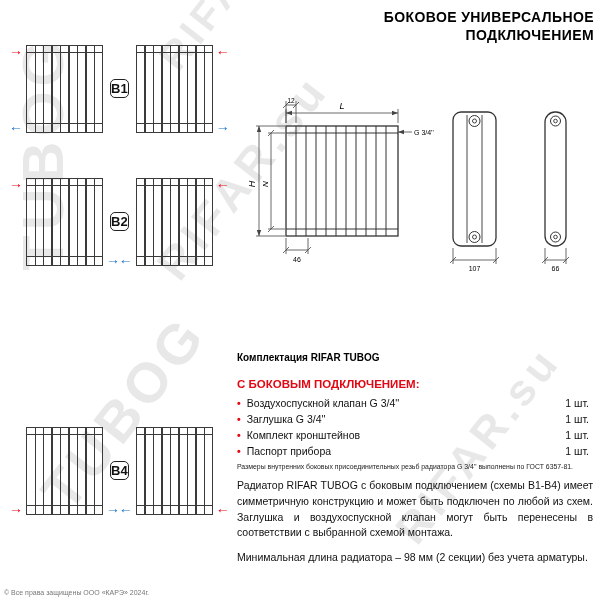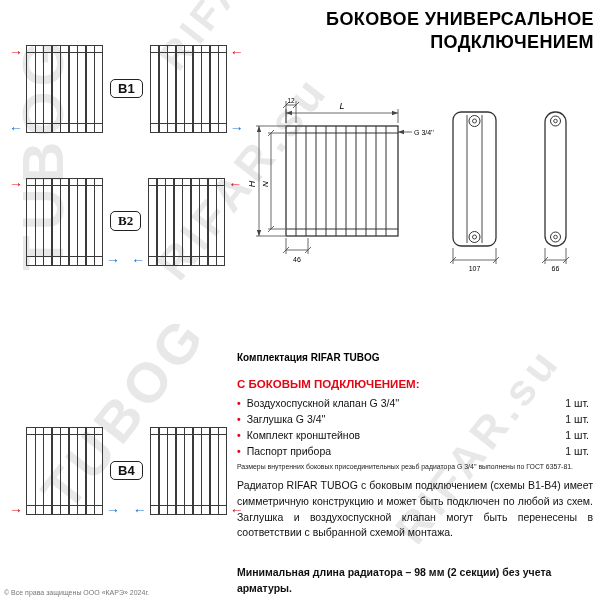--- a/index.html
+++ b/index.html
@@ -13,7 +13,7 @@
 
   
   .title{position:absolute;z-index:3;top:8px;right:6px;text-align:right;
-         font-size:18px;font-weight:800;line-height:1.3;letter-spacing:.4px;color:#000;}
+         font-size:14px;font-weight:800;line-height:1.3;letter-spacing:.4px;color:#000;}
 
   
   .scheme-row{position:absolute;z-index:2;left:26px;display:flex;align-items:center;gap:7px;}

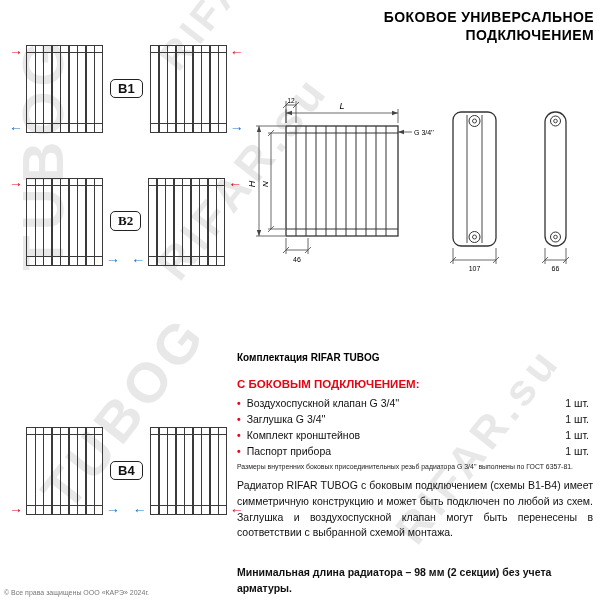--- a/index.html
+++ b/index.html
@@ -31,7 +31,7 @@
   .tl{left:-17px;top:-2px;} .bl{left:-17px;bottom:-2px;}
   .tr{right:-17px;top:-2px;} .br{right:-17px;bottom:-2px;}
   .scheme-label{border:1.6px solid #222;border-radius:5px;font-weight:800;
-       font-size:13px;padding:1px 7px;background:rgba(255,255,255,.6);}
+       font-size:13px;padding:1px 0;background:rgba(255,255,255,.6);}
 
   
   .tech{position:absolute;z-index:2;left:248px;top:96px;}

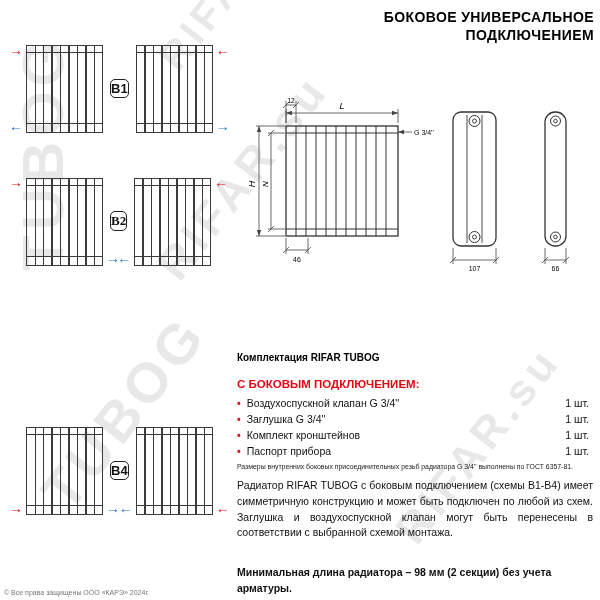--- a/index.html
+++ b/index.html
@@ -90,7 +90,7 @@
     </div>
   </div>
 
-  <div class="scheme-row" style="top:178px;font-family:Liberation Serif, serif;">
+  <div class="scheme-row" style="top:178px;">
     <div class="rad-wrap">
       <div class="rad"></div>
       <span class="arr red tl dir-r"></span>

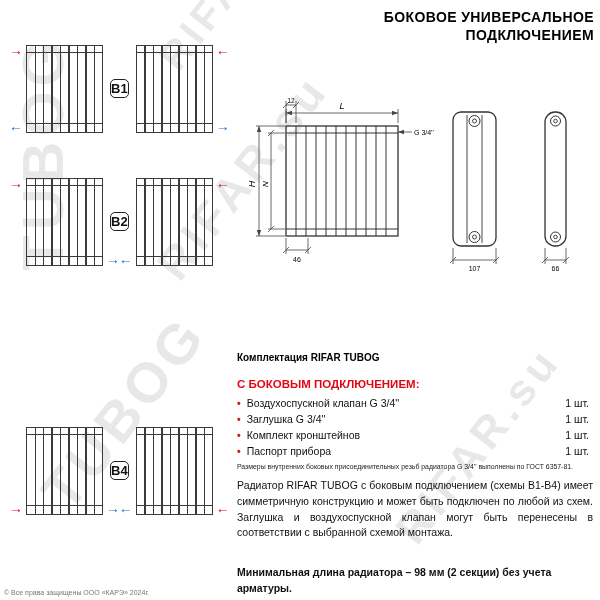--- a/index.html
+++ b/index.html
@@ -54,7 +54,7 @@
   
   .descr{position:absolute;z-index:3;left:237px;top:478px;width:356px;
          font-size:10.5px;line-height:1.5;text-align:justify;}
-  .descr .minlen{font-weight:700;margin-top:24px;text-align:left;}
+  .descr .minlen{font-weight:400;margin-top:9px;text-align:left;}
 
   
   .footer{position:absolute;z-index:3;left:4px;bottom:4px;font-size:7px;color:#777;}

